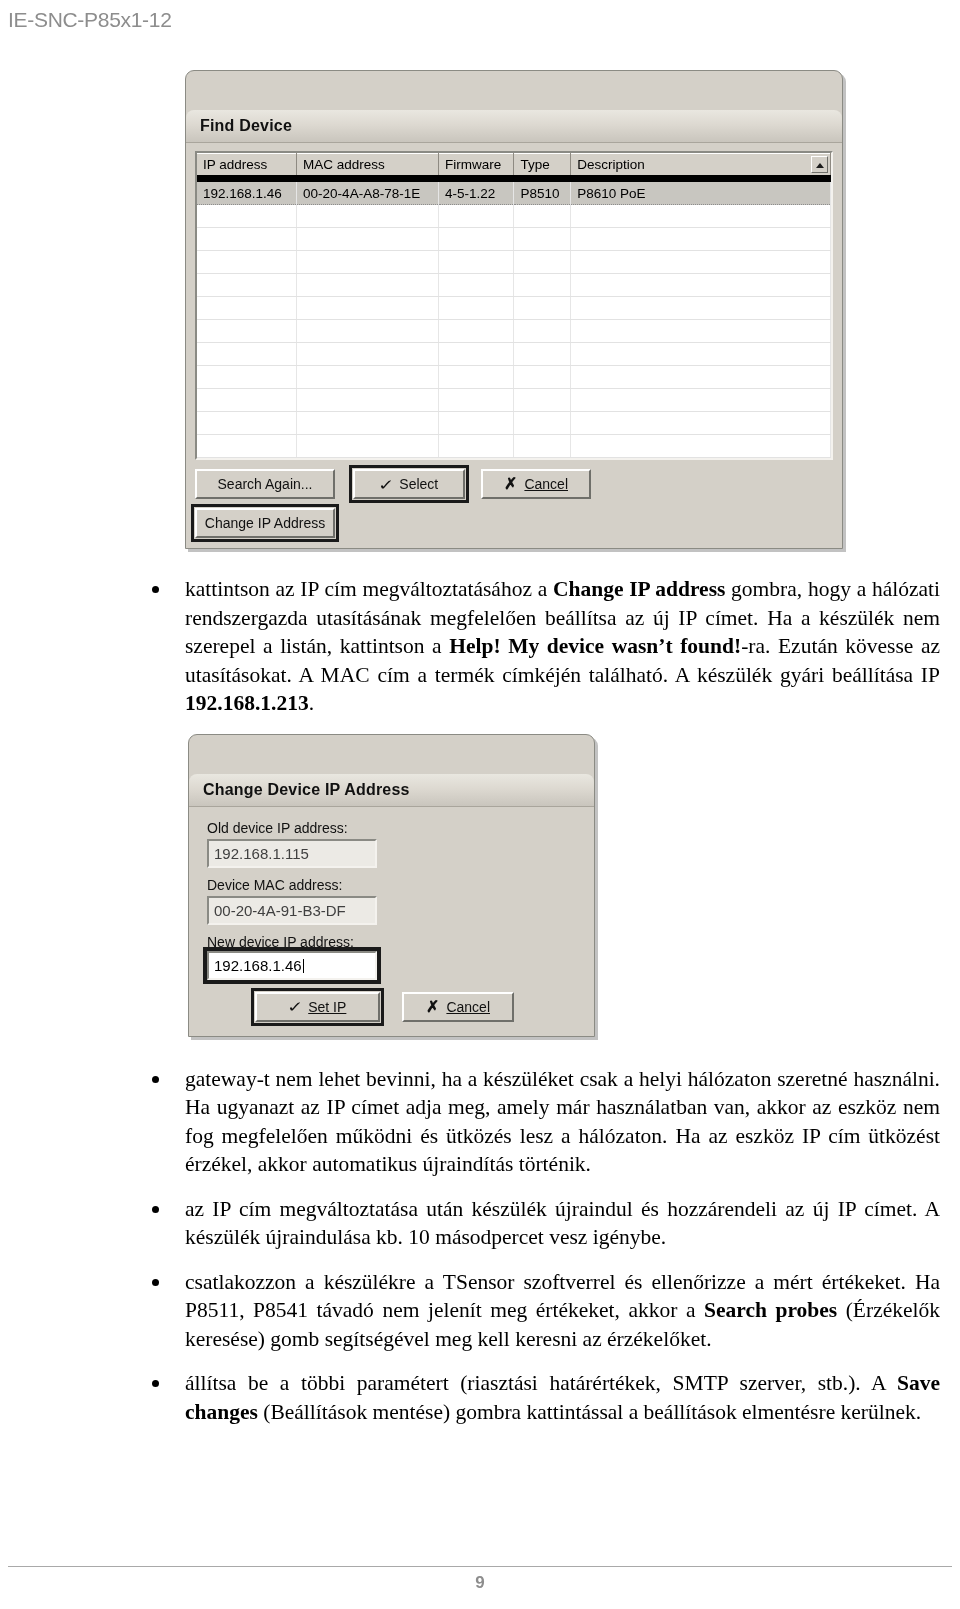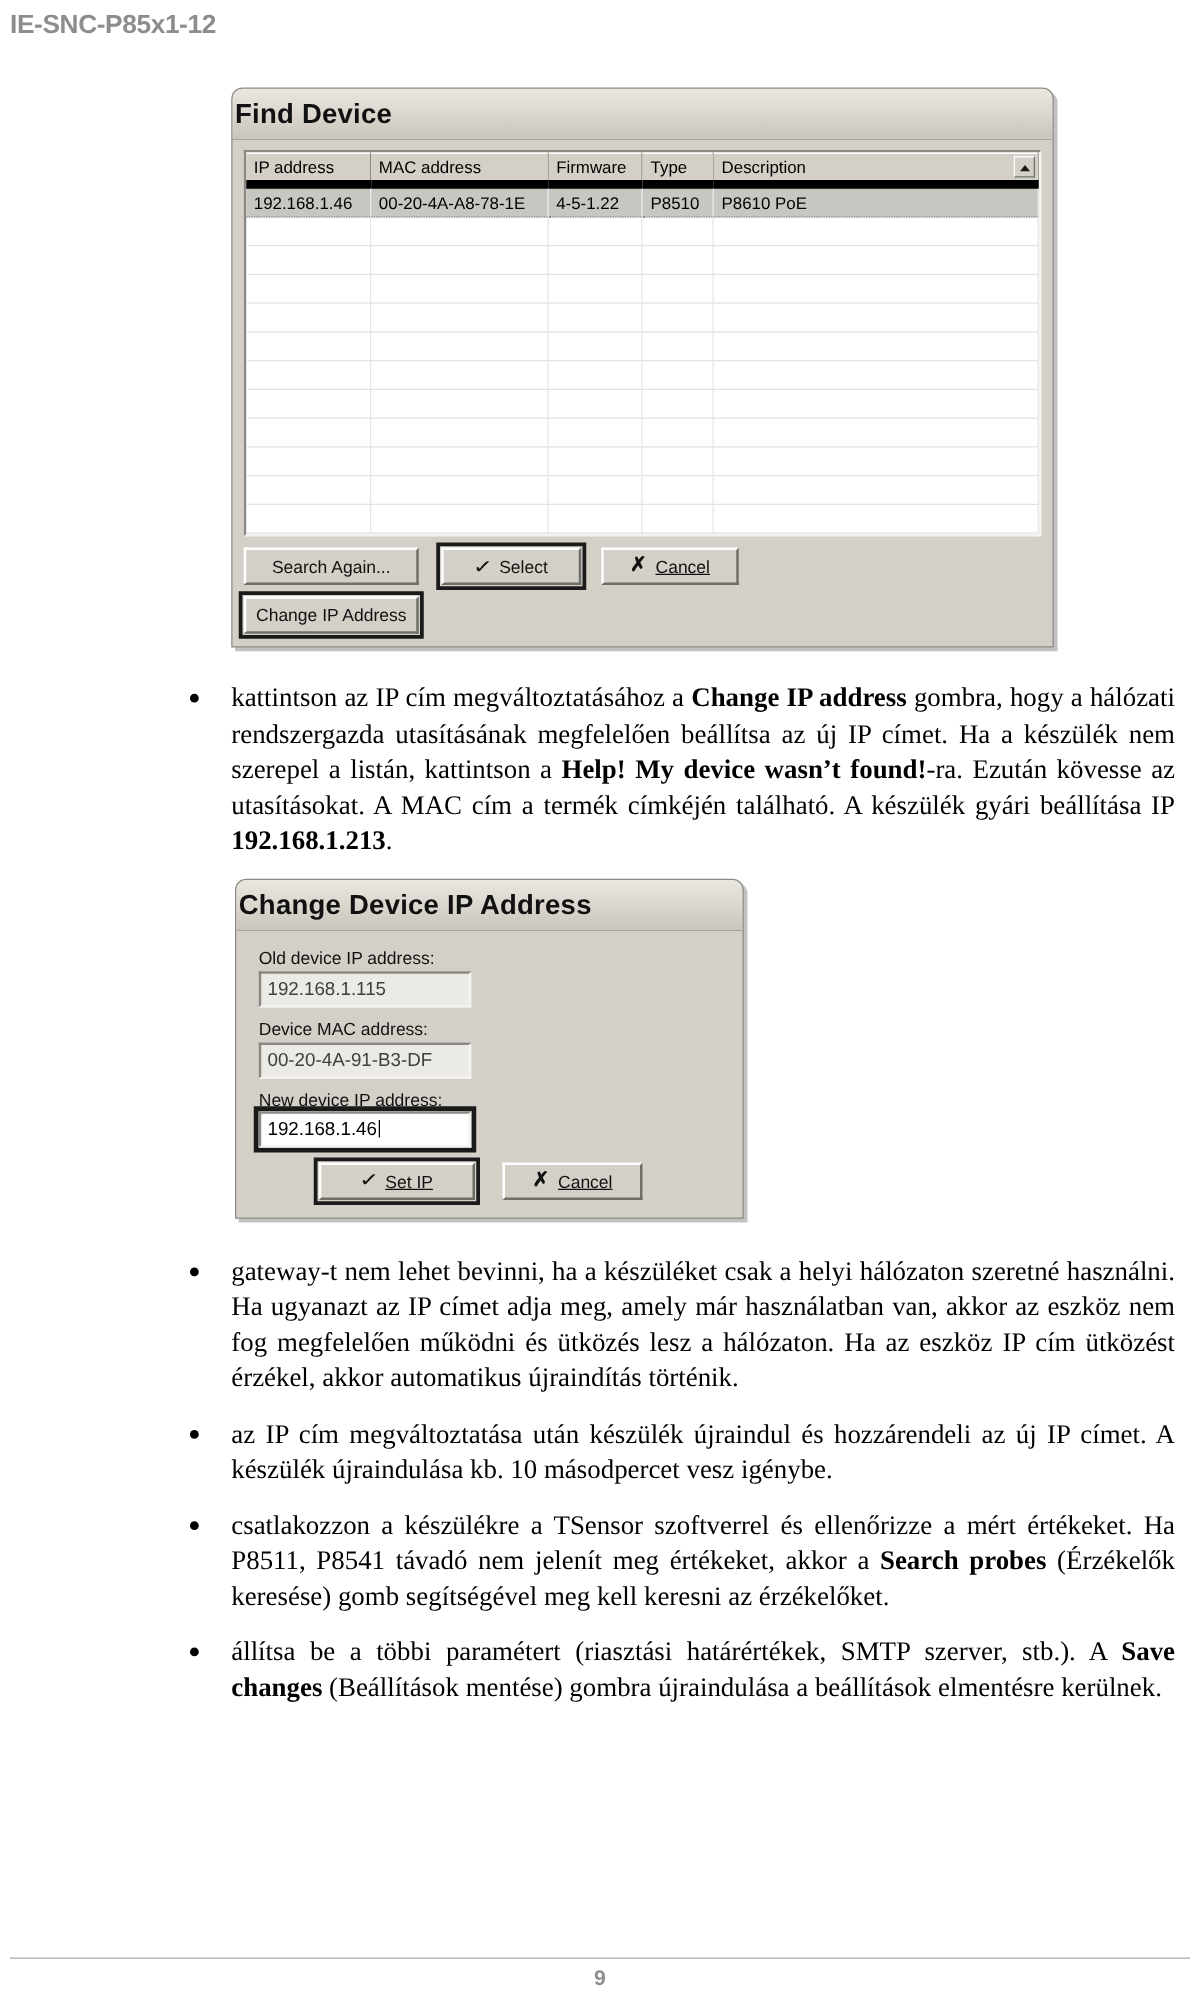--- a/index.html
+++ b/index.html
@@ -22,7 +22,7 @@
     top: 8px;
     left: 8px;
     font-family: "Liberation Sans", sans-serif;
-    font-weight: bold;
+    font-weight: normal;
     font-size: 21px;
     letter-spacing: -0.3px;
     color: #8d8d8d;

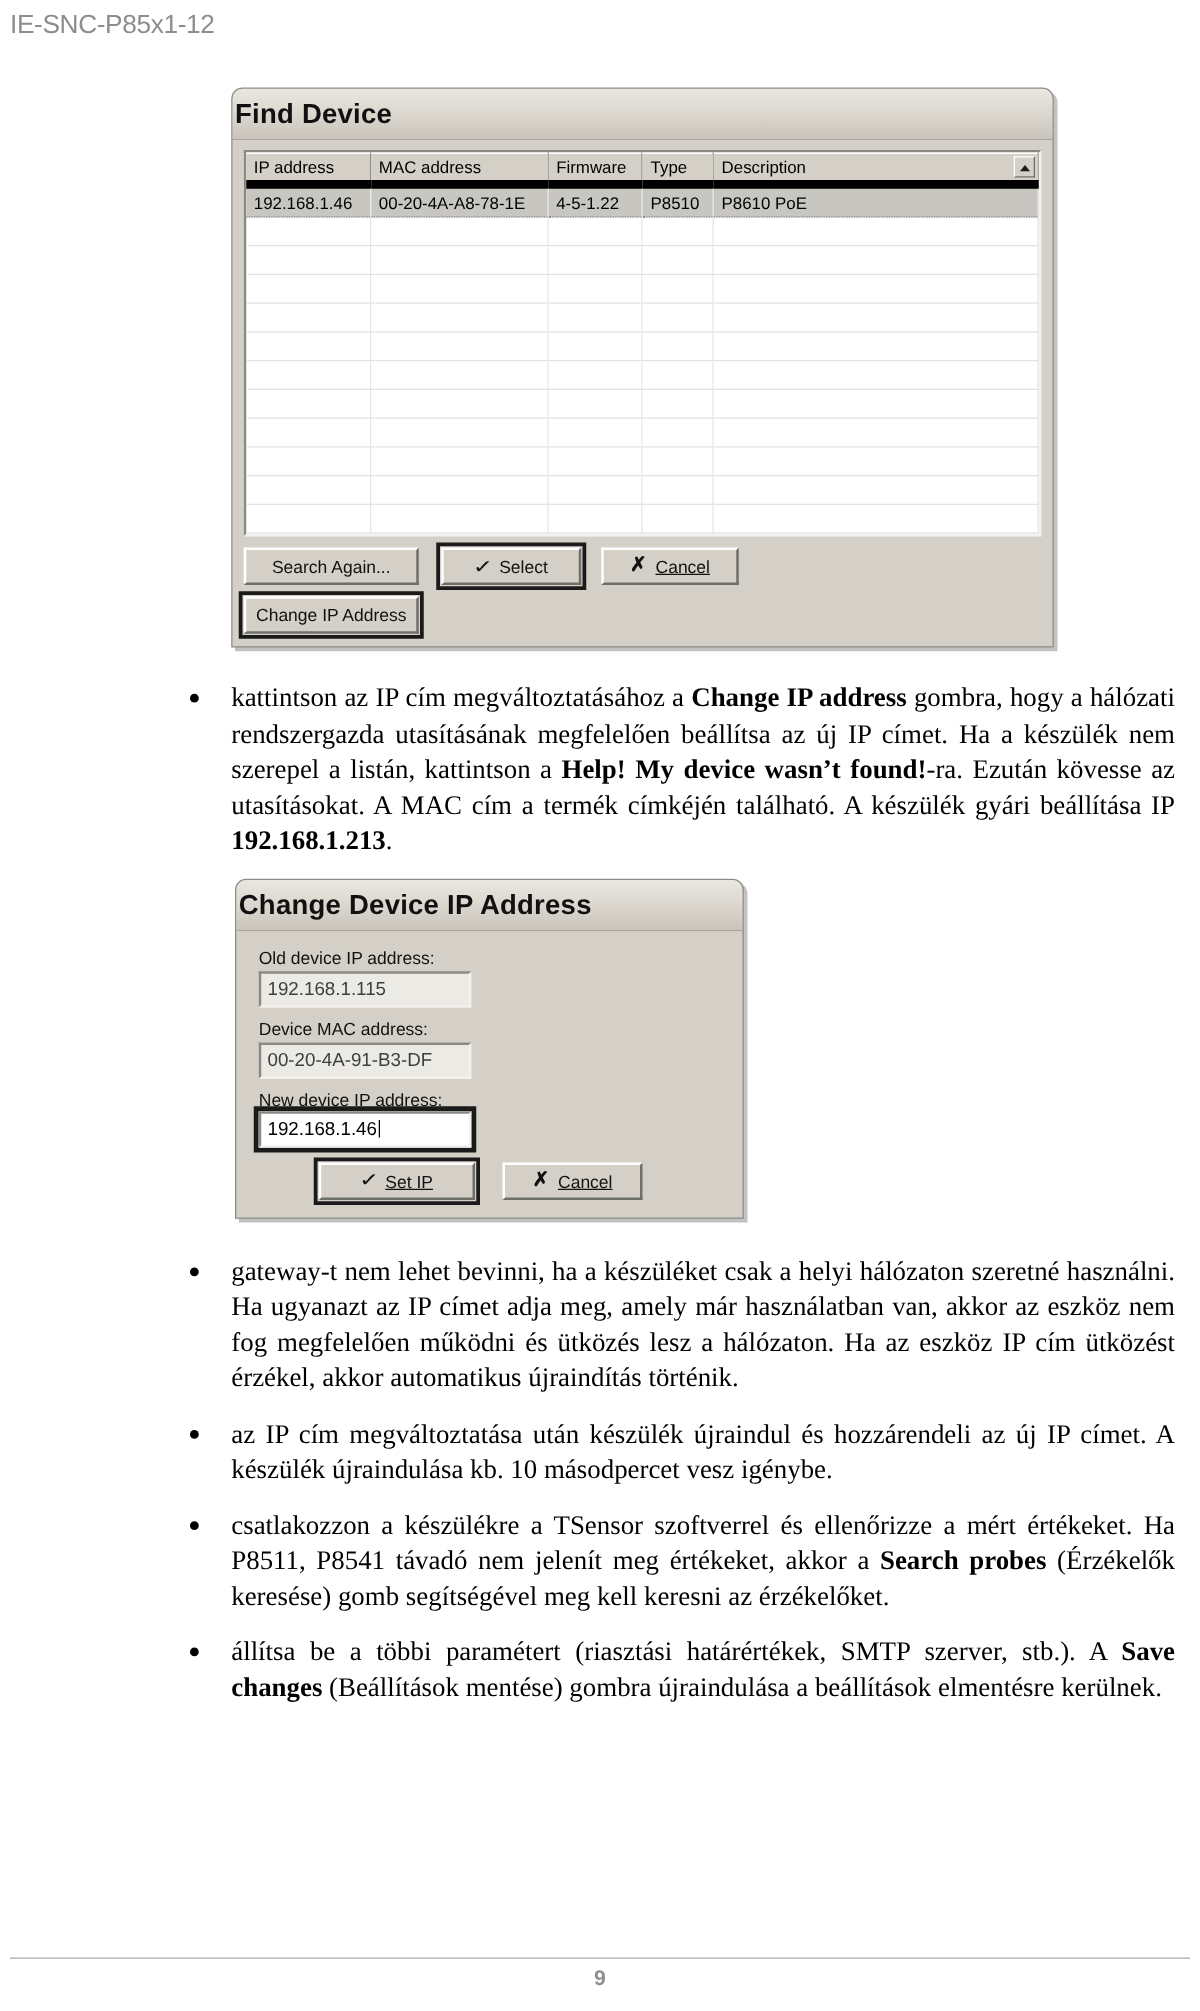--- a/index.html
+++ b/index.html
@@ -73,15 +73,16 @@
   }
   .dlg-title {
     font-family: "Liberation Sans", sans-serif;
-    font-size: 22px;
+    font-size: 16px;
     font-weight: bold;
     color: #111;
-    padding: 7px 0 7px 2px;
+    padding: 7px 0 7px 14px;
     background: linear-gradient(to bottom, #e9e7e0 0%, #ddd9d1 45%, #c9c5bd 100%);
     border-top-left-radius: 8px;
     border-top-right-radius: 8px;
     border-bottom: 1px solid #a9a59c;
     letter-spacing: 0.2px;
+    margin-top: 39px;
   }
   .dlg-body {
     padding: 8px 9px 10px 9px;

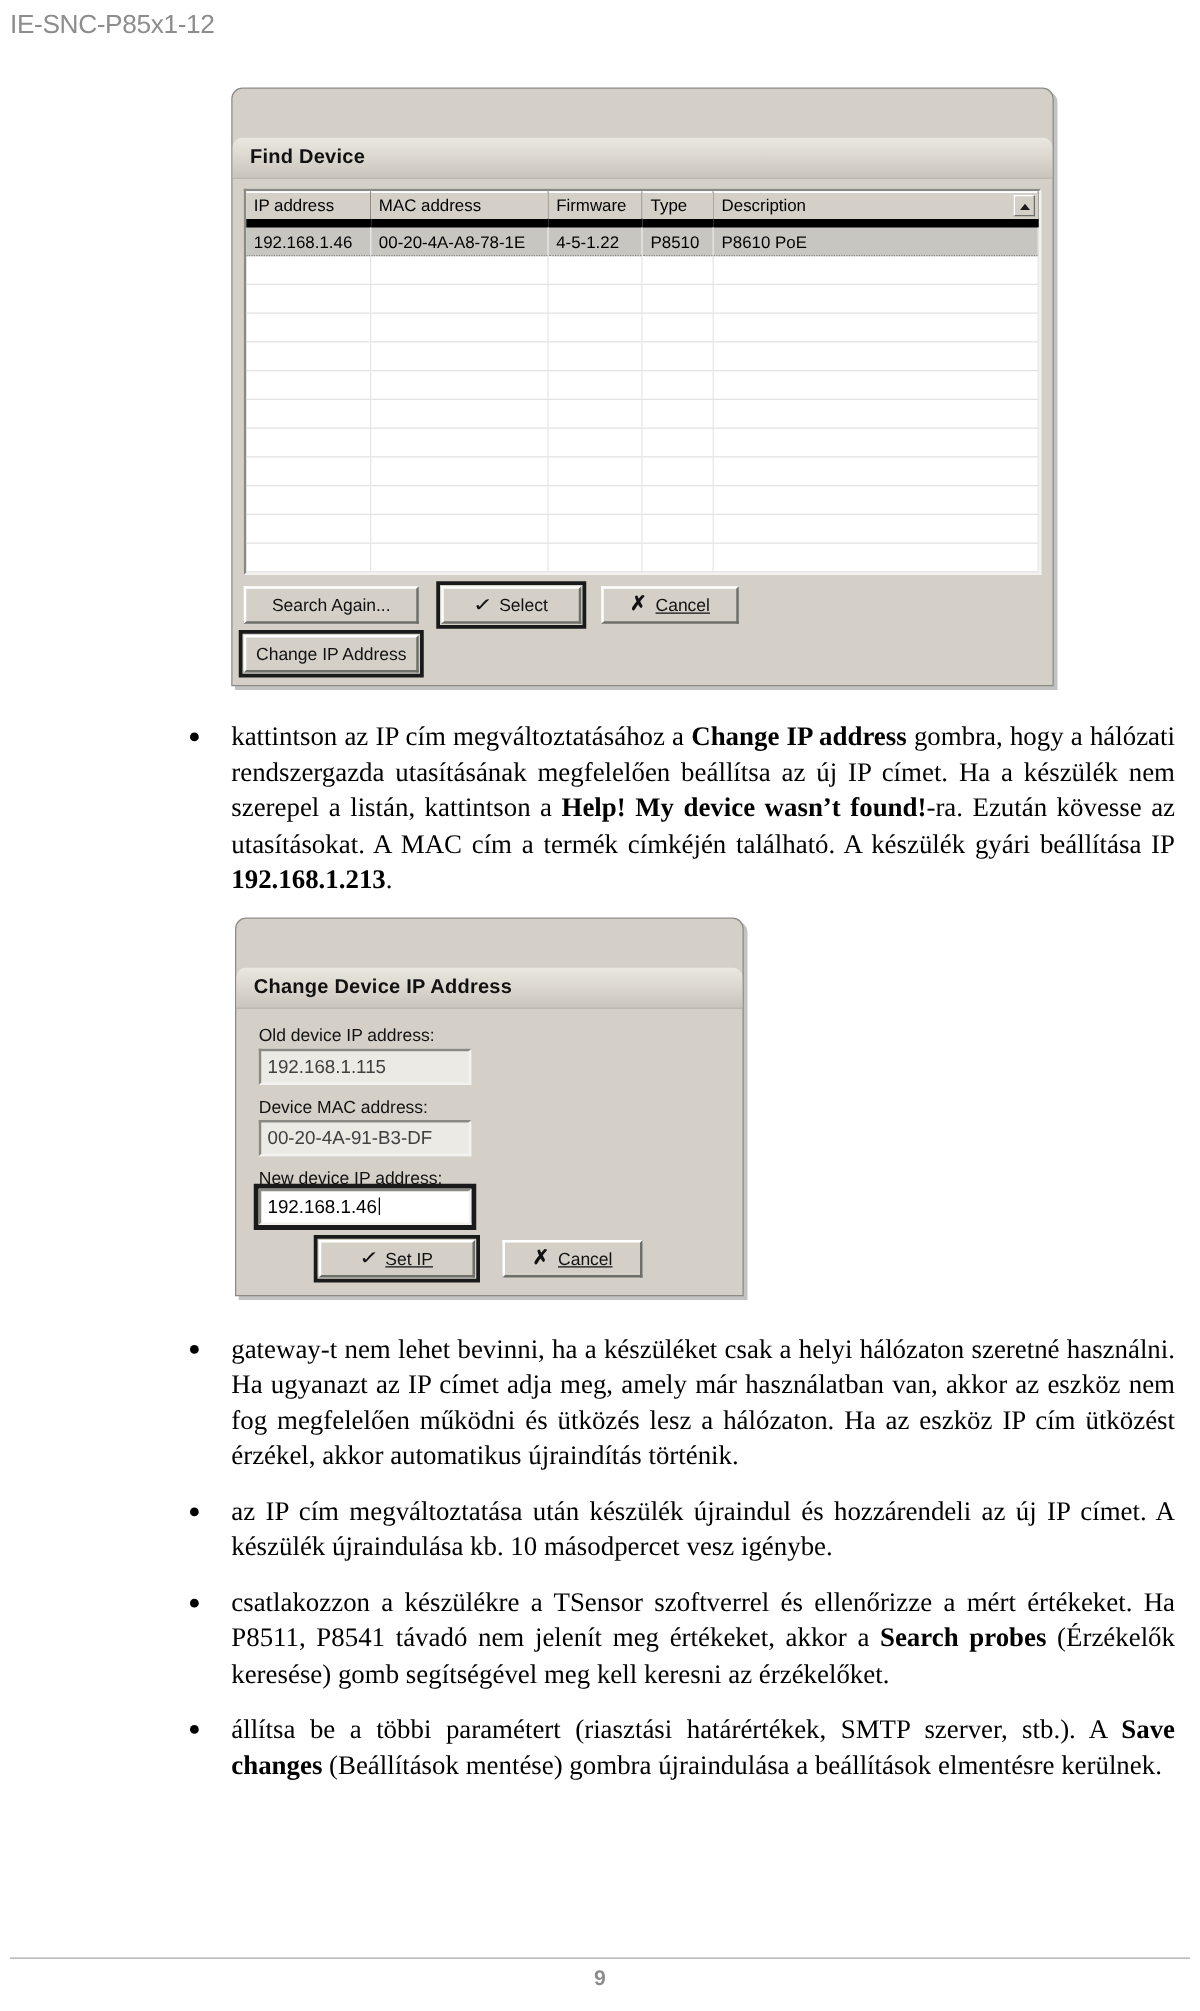--- a/index.html
+++ b/index.html
@@ -422,7 +422,7 @@
     </li>
 
     <li class="bullet">
-      <span>állítsa be a többi paramétert (riasztási határértékek, SMTP szerver, stb.). A </span><b>Save changes</b><span> (Beállítások mentése) gombra újraindulása a beállítások elmentésre kerülnek.</span>
+      <span>állítsa be a többi paramétert (riasztási határértékek, SMTP szerver, stb.). A </span><b>Save changes</b><span> (Beállítások mentése) gombra kattintással a beállítások elmentésre kerülnek.</span>
     </li>
   </ul>
 

